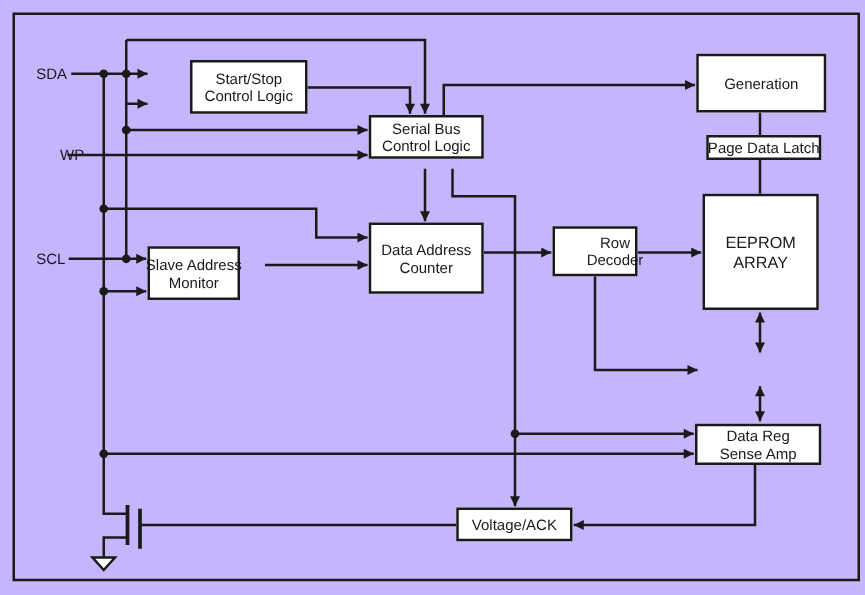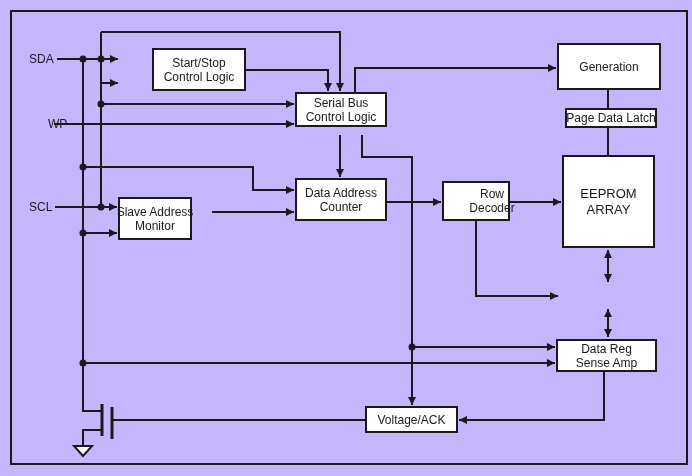--- a/index.html
+++ b/index.html
@@ -23,7 +23,7 @@
   #b-start-stop  { left:119px; top:48px;  width:94px;  height:43px;margin-left:33px; }
   #b-serial-bus  { left:295px; top:92px;  width:92px;  height:35px; }
   #b-slave-addr  { left:118px; top:197px; width:74px;  height:43px; }
-  #b-data-addr   { left:295px; top:178px; width:92px;  height:43px; }
+  #b-data-addr   { left:295px; top:178px; width:92px;  height:57px; }
   #b-row-decoder { left:442px; top:181px; width:68px;  height:40px;padding-left:32px; }
   #b-pgm-hv      { left:557px; top:43px;  width:104px; height:47px; }
   #b-page-latch  { left:565px; top:108px; width:92px;  height:20px; line-height:15px; }

